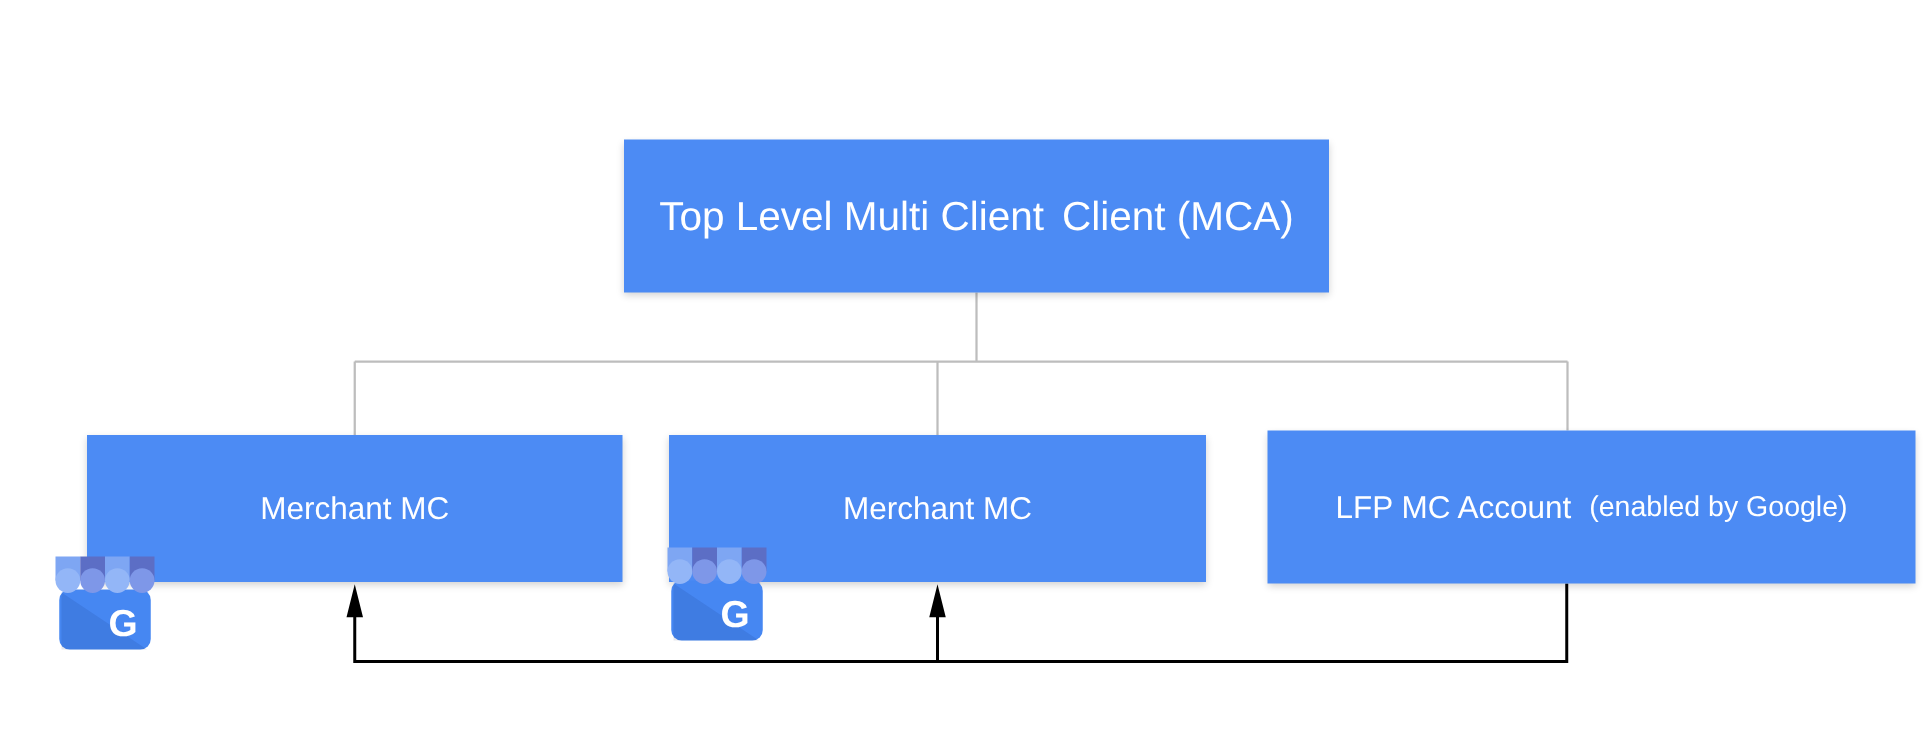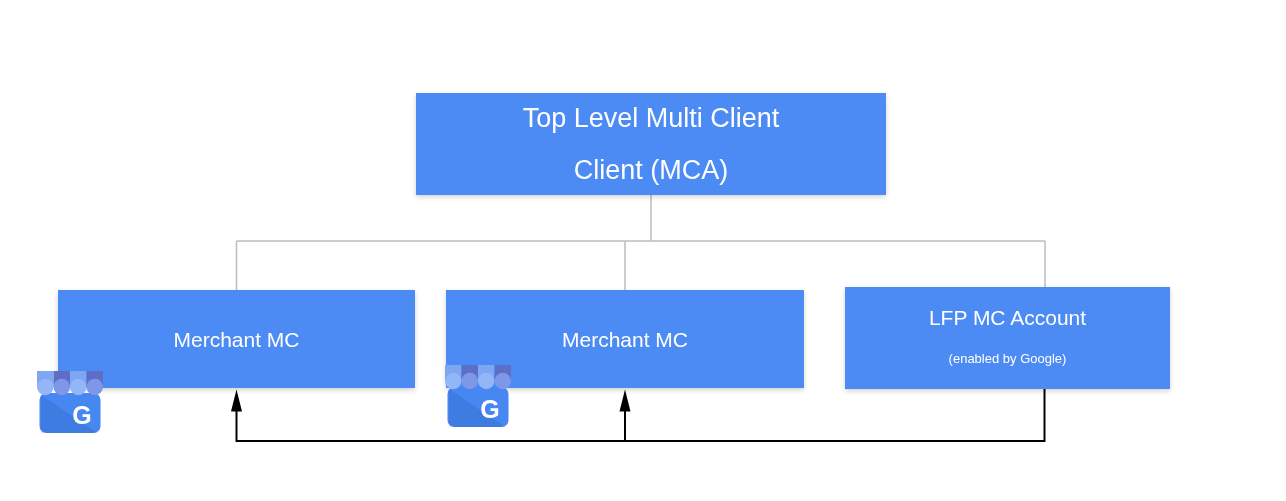--- a/index.html
+++ b/index.html
@@ -39,7 +39,7 @@
     background: var(--node-fill, #4C8BF4);
     color: var(--node-text, #ffffff);
     display: flex;
-    flex-direction: column;
+    flex-direction: row;
     align-items: center;
     justify-content: center;
     text-align: center;

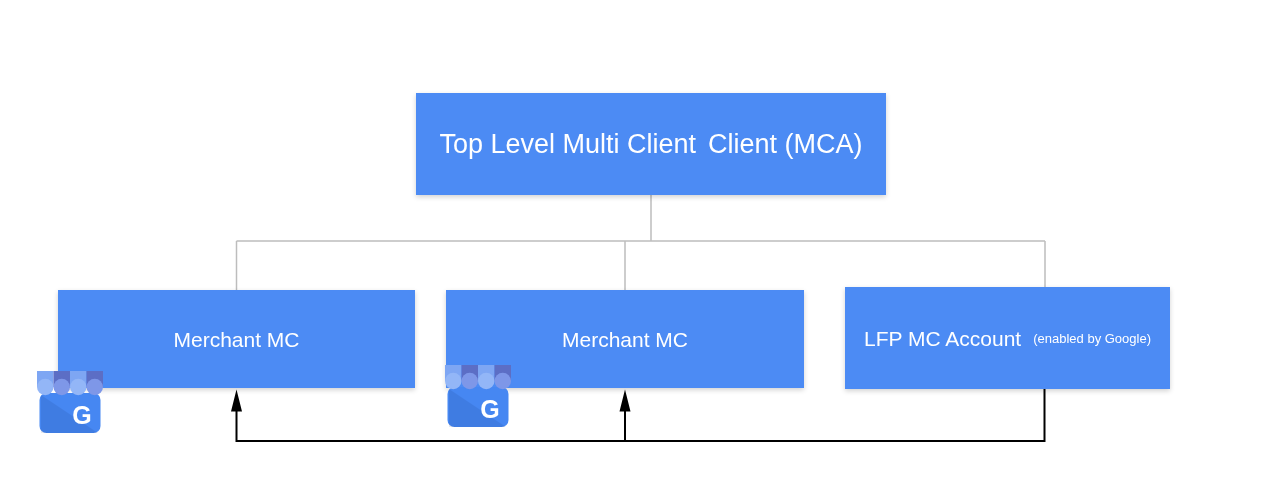--- a/index.html
+++ b/index.html
@@ -64,7 +64,7 @@
   }
   .node-lfp {
     left: 845px; top: 287px;
-    width: 325px; height: 102px;
+    width: 432px; height: 102px;
     font-size: 21px; line-height: 29px; justify-content: center;
   }
   .node-lfp .line-small { font-size: 13px; }

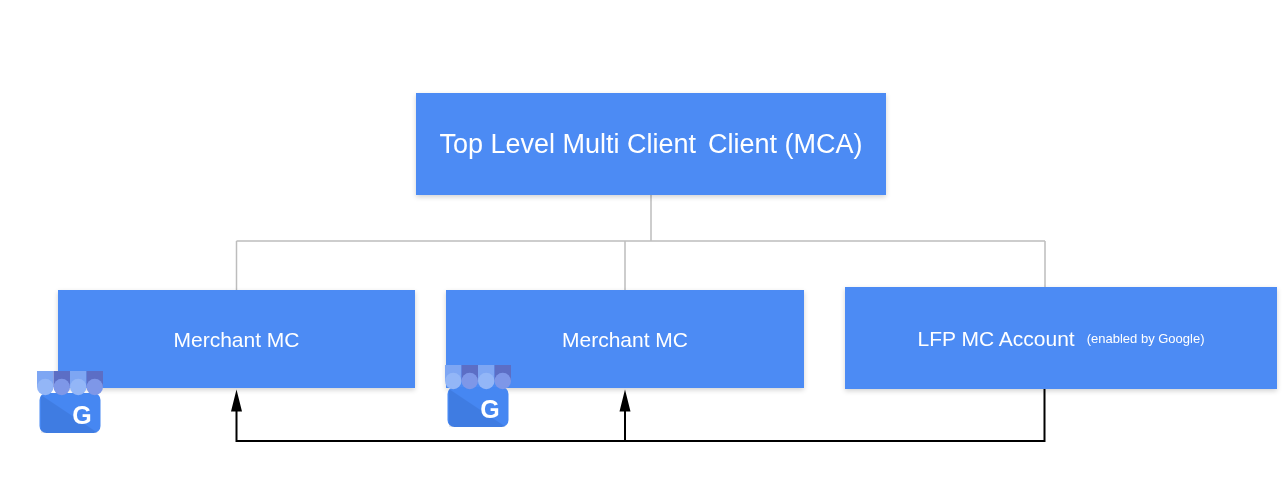--- a/index.html
+++ b/index.html
@@ -67,7 +67,7 @@
     width: 432px; height: 102px;
     font-size: 21px; line-height: 29px; justify-content: center;
   }
-  .node-lfp .line-small { font-size: 13px; }
+  .node-lfp .line-small { font-size: 19px; }
   .gmb-icon {
     position: absolute;
     width: 68px; height: 68px;

